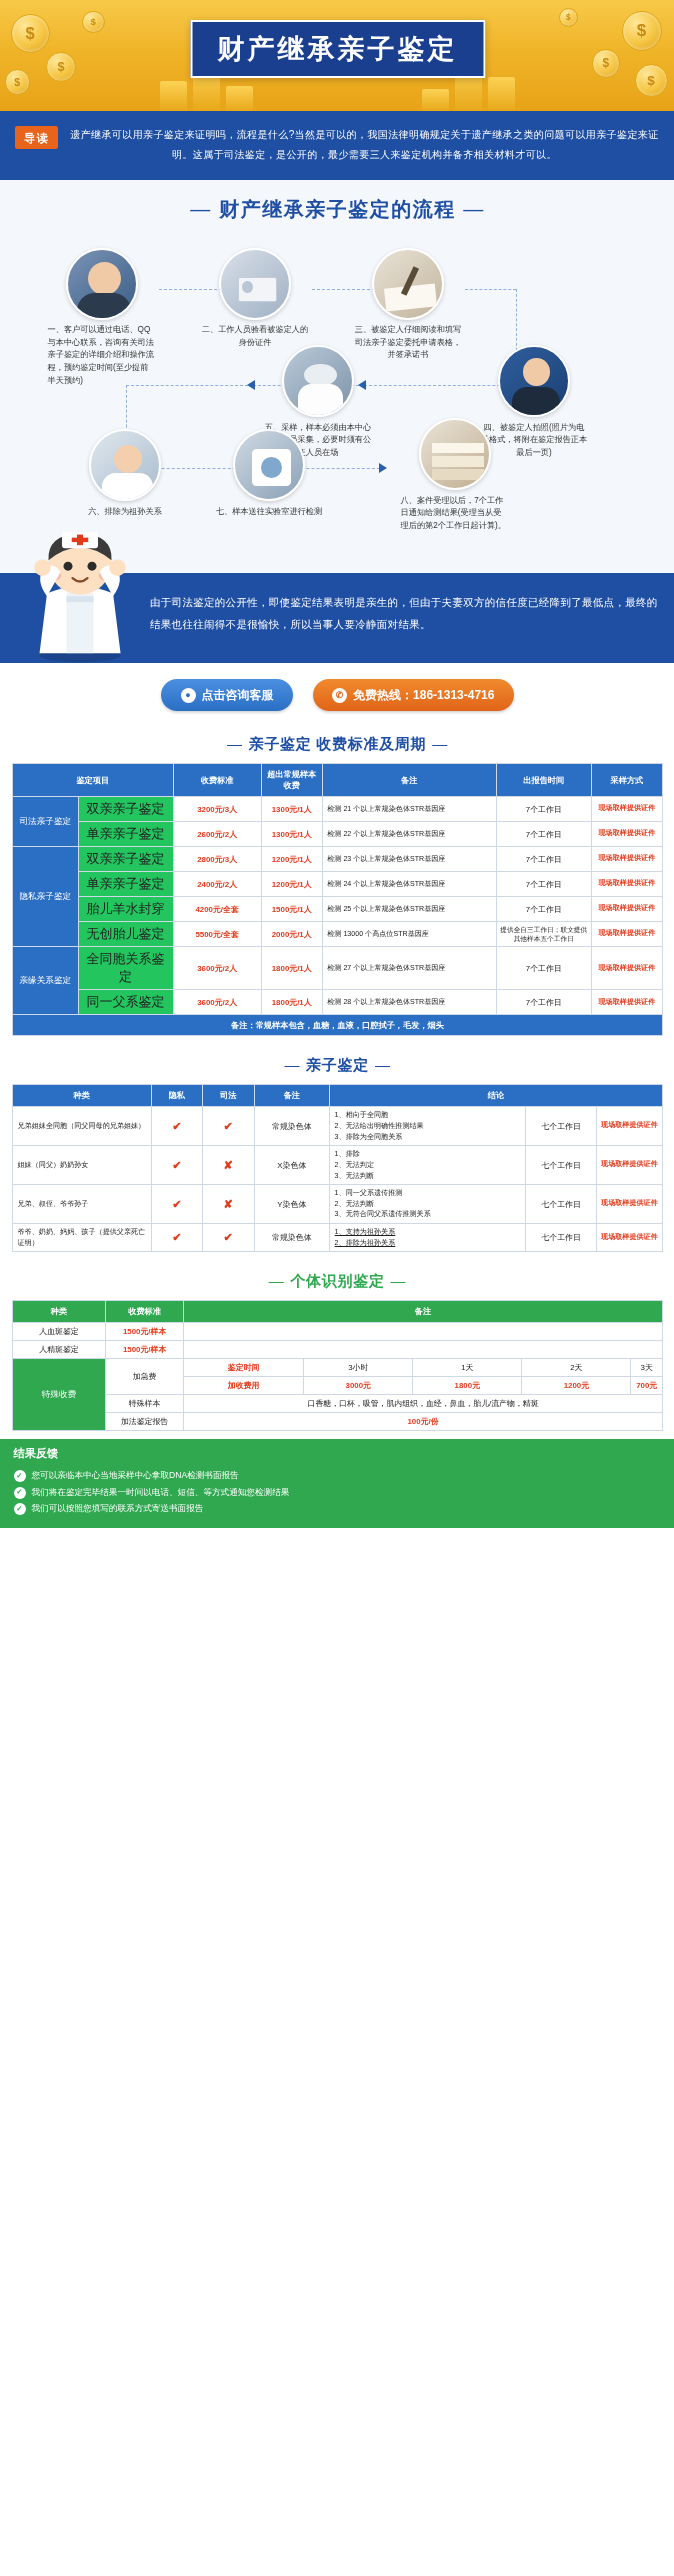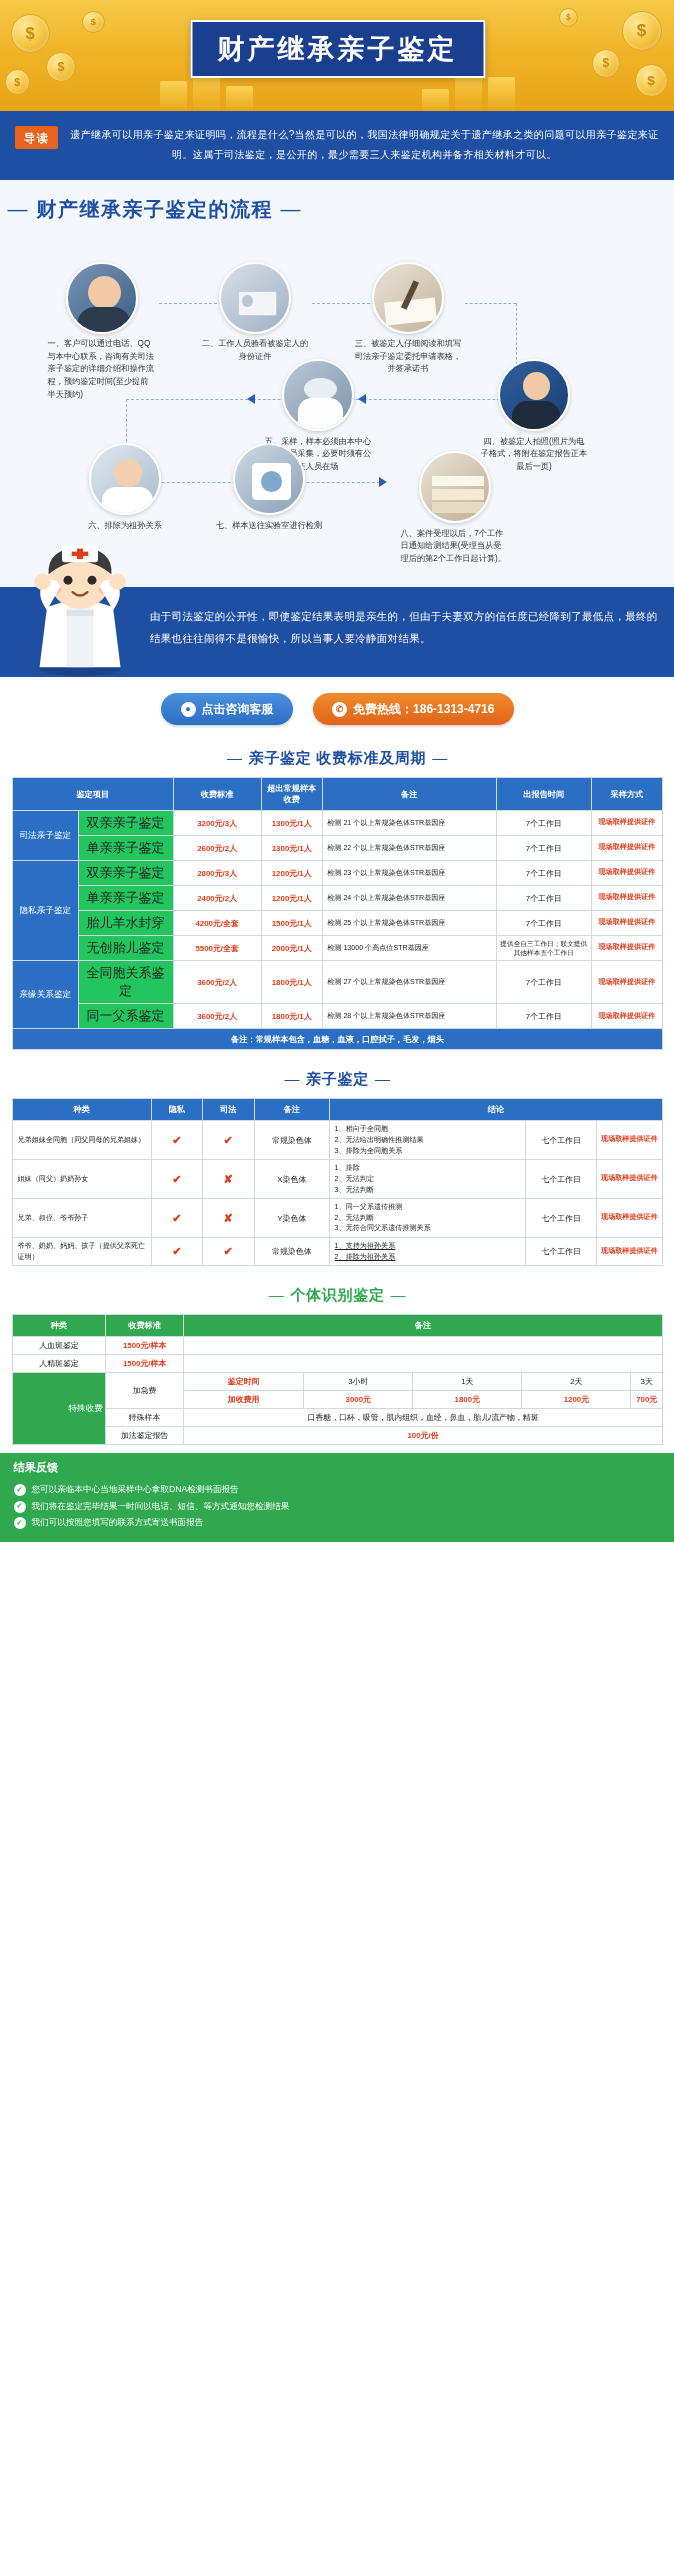--- a/index.html
+++ b/index.html
@@ -90,12 +90,12 @@
     position: relative;
   }
   .sec-title {
-    text-align:left;
+    text-align:center;
     font-size: 20px;
     font-weight: bold;
     color: #1f4fa3;
     letter-spacing: 1.5px;
-    margin: 3px 0 31px 0;
+    margin: 3px 0 17px 0;
   }
   .sec-title .deco { color:#1f4fa3; font-weight:normal; margin:0 7.5px; }
 

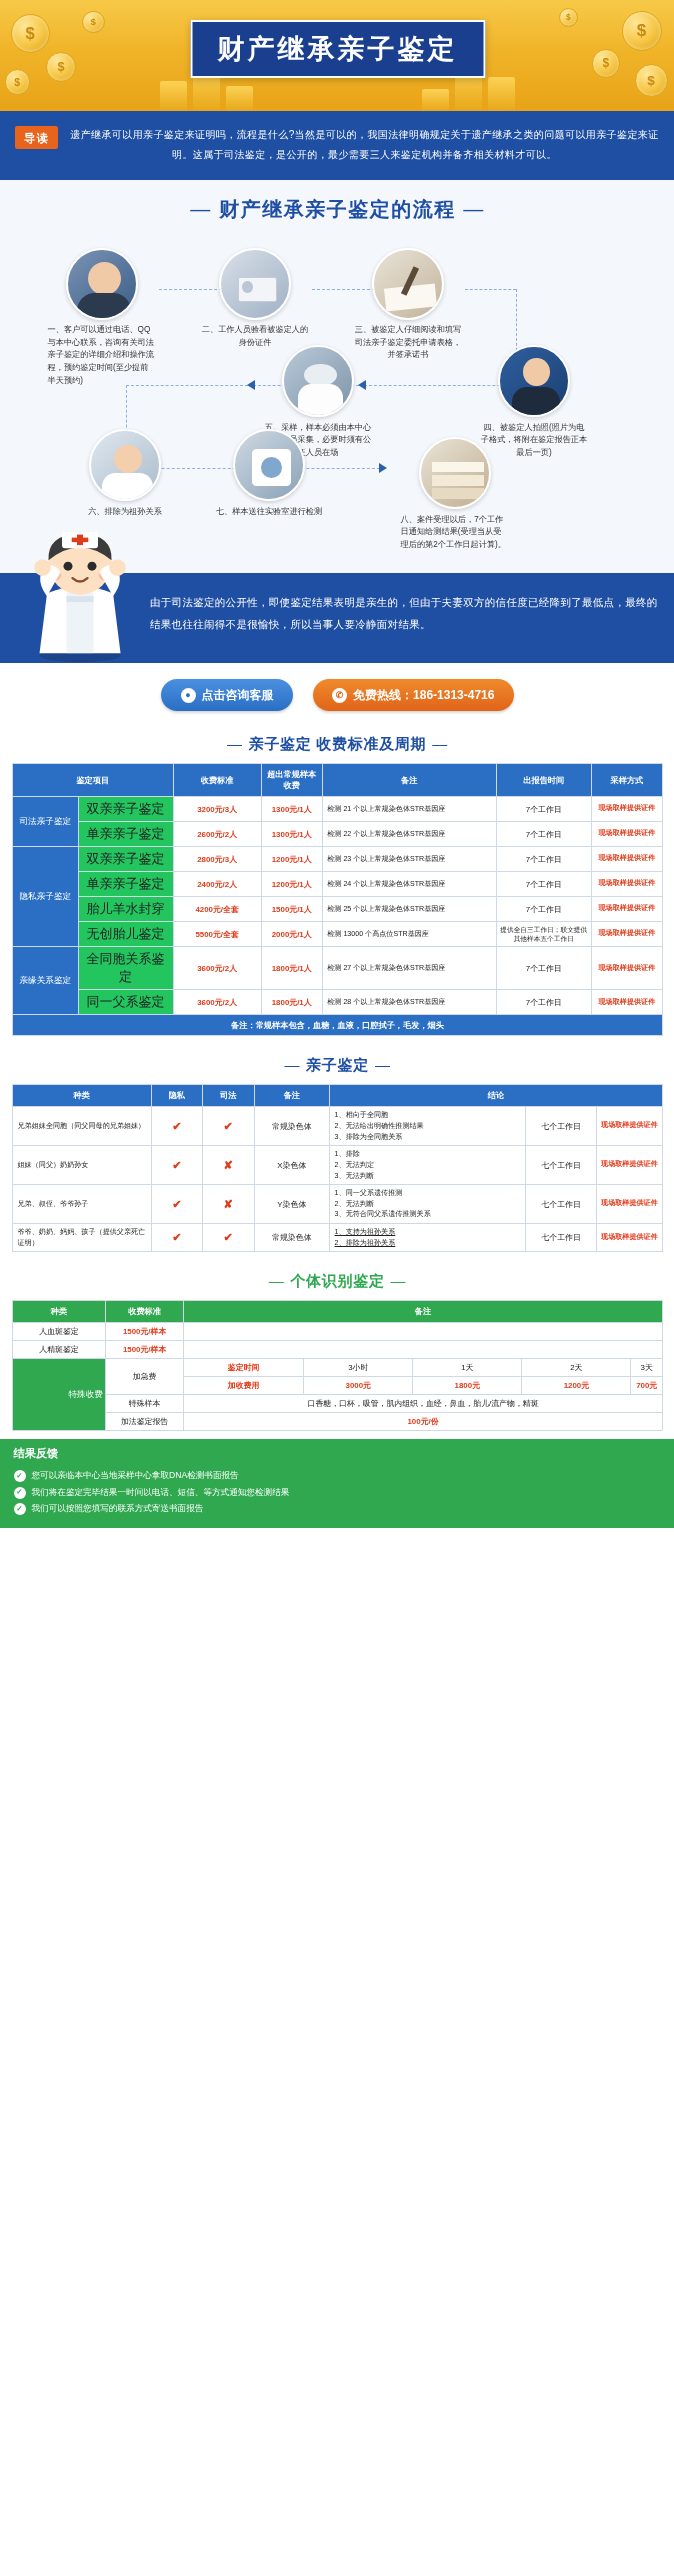--- a/index.html
+++ b/index.html
@@ -337,7 +337,7 @@
         <div class="cap">七、样本送往实验室进行检测</div>
       </div>
 
-      <div class="node" style="left:387px;top:197px;">
+      <div class="node" style="left:387px;top:178px;">
         <div class="photo" style="background:linear-gradient(140deg,#e9e3d7,#c0ae90);">
           <div style="position:absolute;left:10.5px;top:22.5px;width:52px;height:10.5px;background:#fbf6ea;"></div>
           <div style="position:absolute;left:10.5px;top:36px;width:52px;height:10.5px;background:#f2e9d6;"></div>

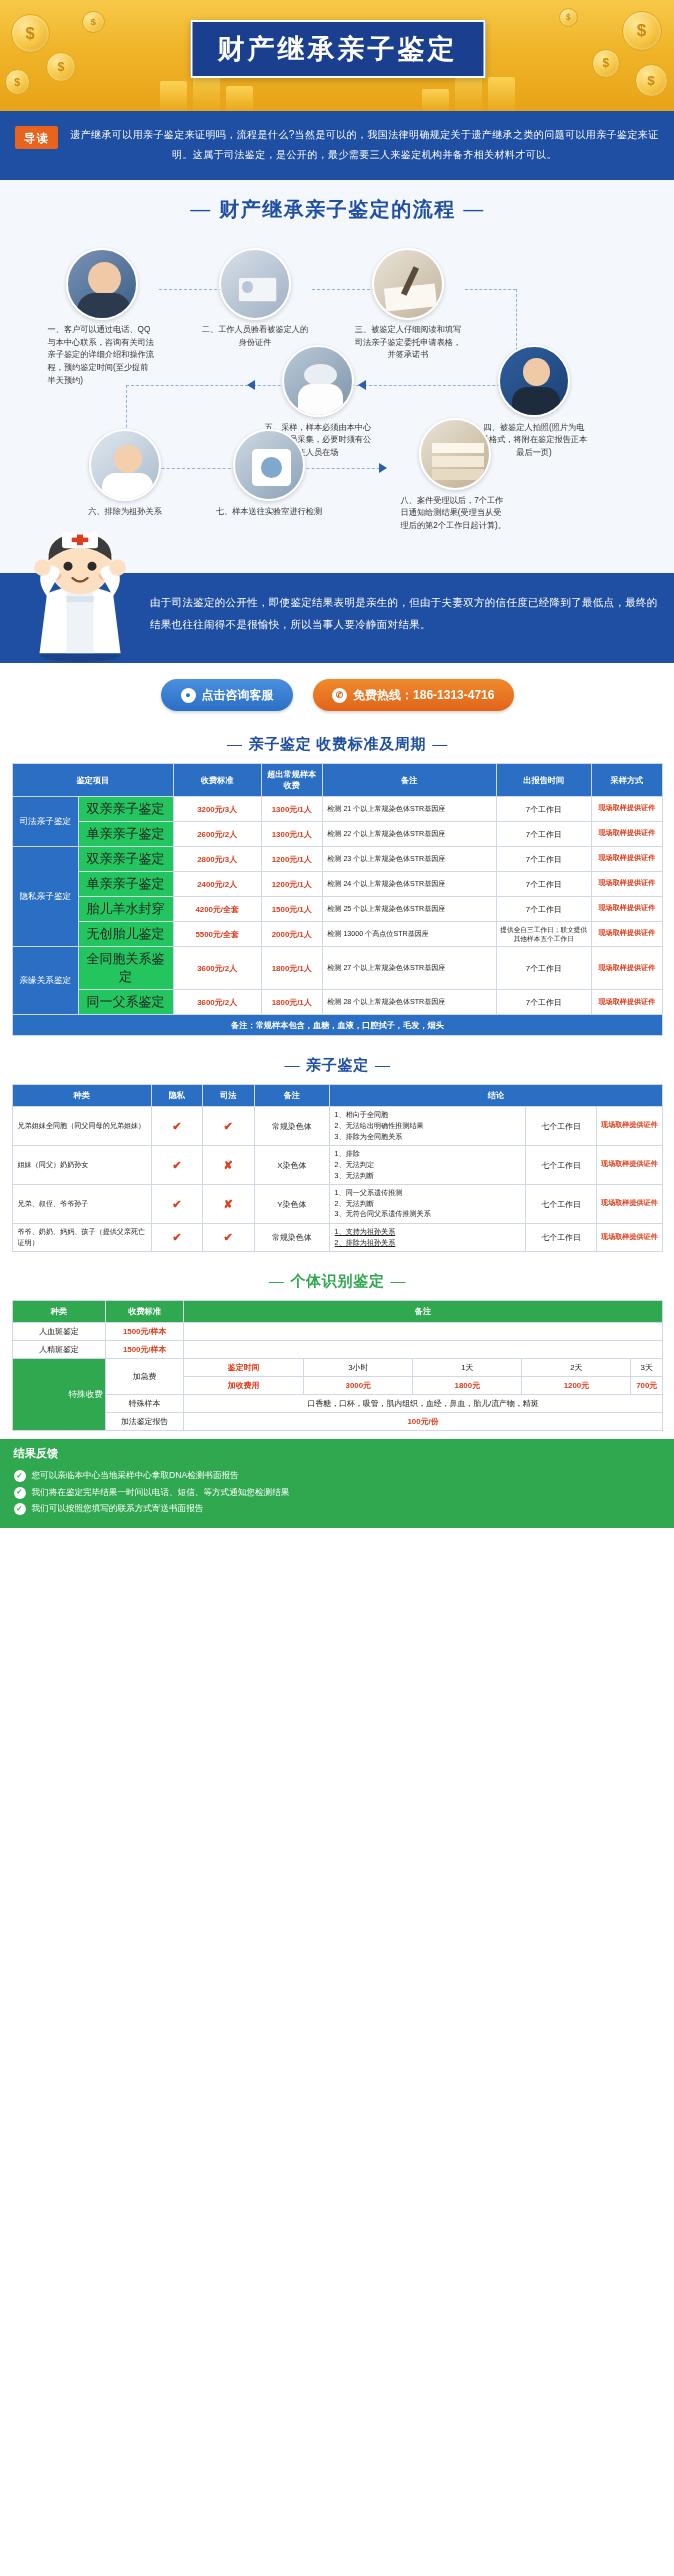--- a/index.html
+++ b/index.html
@@ -189,7 +189,7 @@
   }
 
   .hdr-green thead th { background:#2fa84f; }
-  .hdr-green .cat { background:#2fa84f;text-align:right; }
+  .hdr-green .cat { background:#2fa84f; }
   .tsec h2.green { color:#2fa84f; }
 
   .tick { color:#e03b1a; font-size:11.2px; font-weight:bold; }

